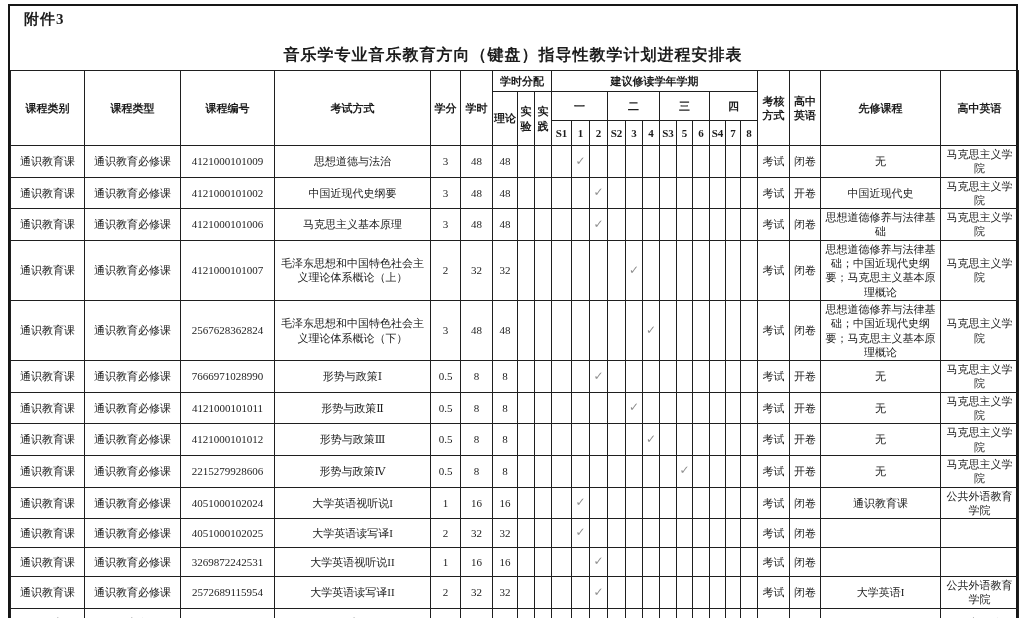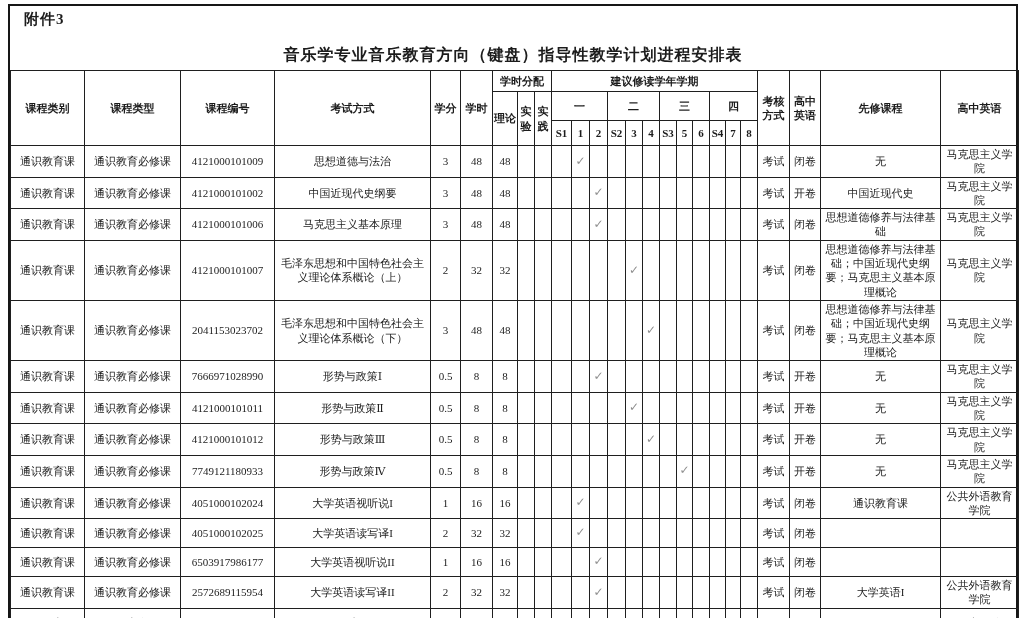--- a/index.html
+++ b/index.html
@@ -207,7 +207,7 @@
         <tr>
           <td>通识教育课</td>
           <td>通识教育必修课</td>
-          <td class="num">2041153023702</td>
+          <td class="num">2567628362824</td>
           <td>毛泽东思想和中国特色社会主义理论体系概论（下）</td>
           <td class="num">3</td>
           <td class="num">48</td>

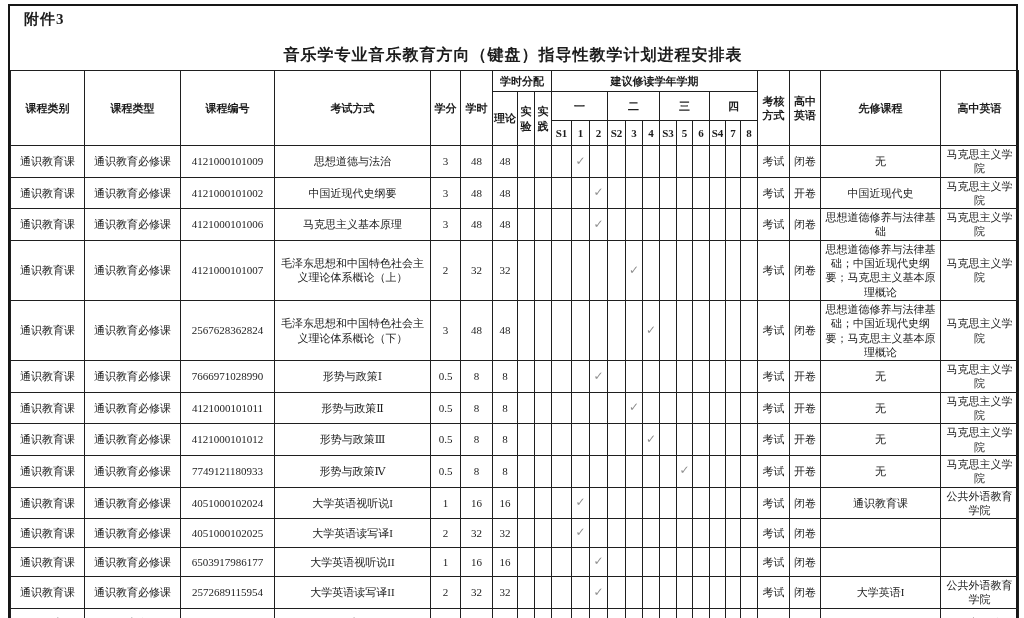--- a/index.html
+++ b/index.html
@@ -315,7 +315,7 @@
         <tr>
           <td>通识教育课</td>
           <td>通识教育必修课</td>
-          <td class="num">7749121180933</td>
+          <td class="num">2215279928606</td>
           <td>形势与政策Ⅳ</td>
           <td class="num">0.5</td>
           <td class="num">8</td>

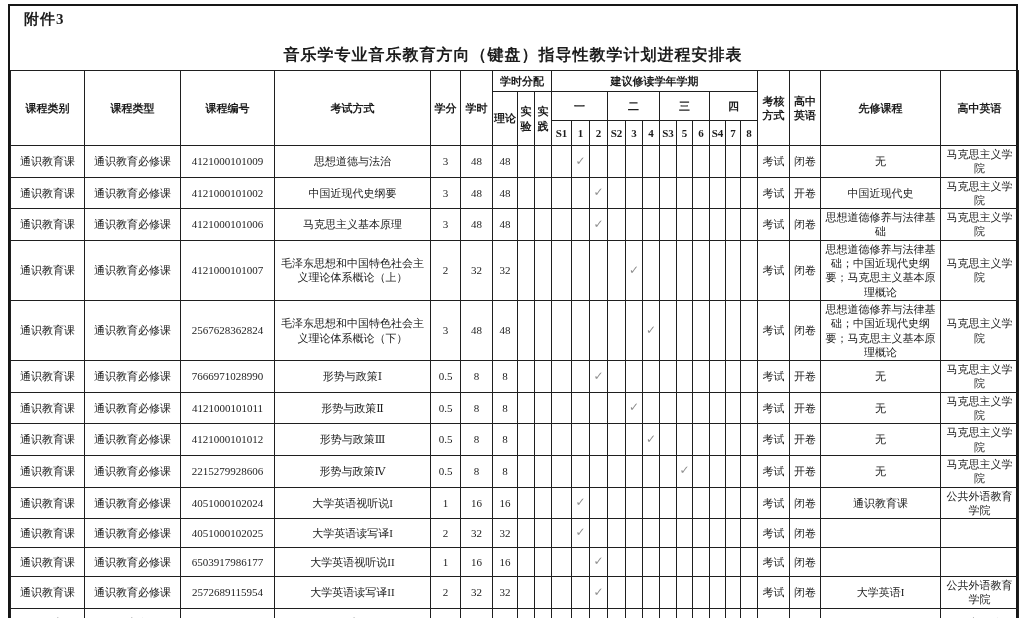--- a/index.html
+++ b/index.html
@@ -396,7 +396,7 @@
         <tr>
           <td>通识教育课</td>
           <td>通识教育必修课</td>
-          <td class="num">6503917986177</td>
+          <td class="num">3269872242531</td>
           <td>大学英语视听说II</td>
           <td class="num">1</td>
           <td class="num">16</td>

